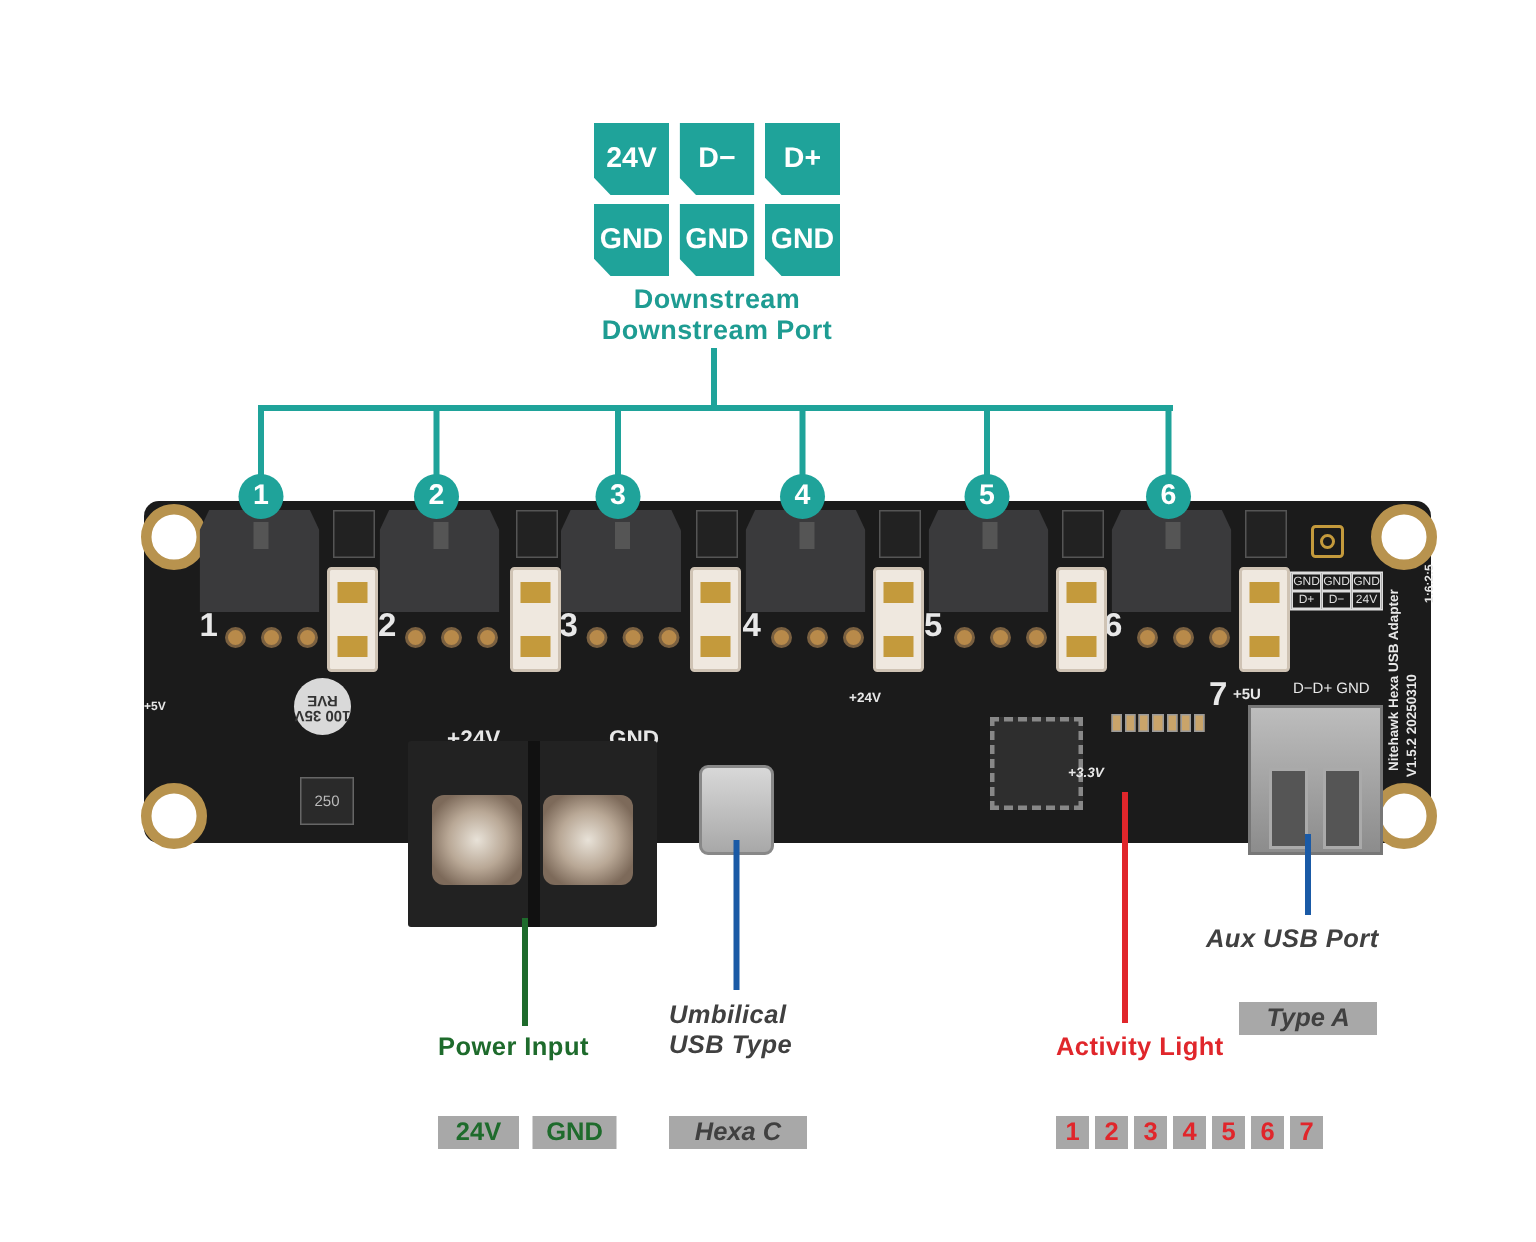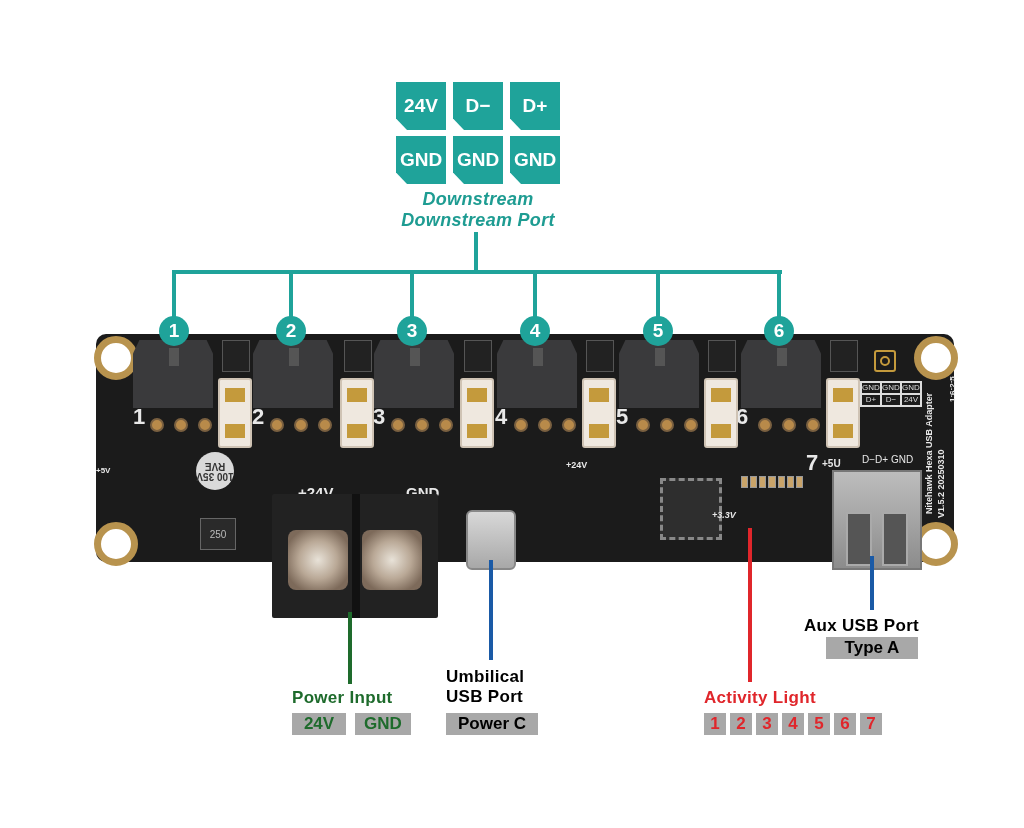--- a/index.html
+++ b/index.html
@@ -8,7 +8,7 @@
   .pin{position:absolute;width:50px;height:48px;background:#1fa39a;color:#fff;font-weight:bold;font-size:19px;
        display:flex;align-items:center;justify-content:center;
        clip-path:polygon(0 0,100% 0,100% 100%,22% 100%,0 76%);}
-  .teal-title{position:absolute;color:#1e9c92;font-weight:bold;font-size:18px;text-align:center;line-height:21px;letter-spacing:0.3px;font-style:italic;}
+  .teal-title{position:absolute;color:#1e9c92;font-weight:bold;font-size:18px;text-align:center;line-height:21px;letter-spacing:0.3px;}
   .line{position:absolute;}
   .teal{background:#1fa39a;}
   .badge{position:absolute;width:30px;height:30px;border-radius:50%;background:#1fa39a;color:#fff;font-weight:bold;font-size:19px;

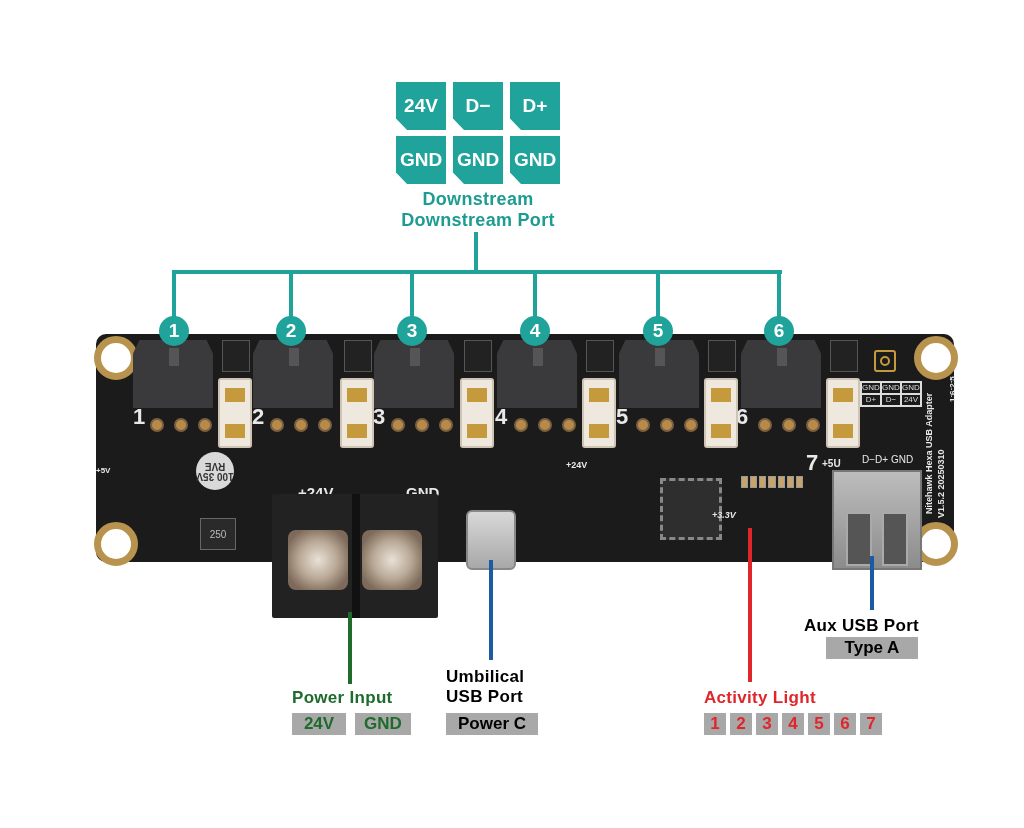--- a/index.html
+++ b/index.html
@@ -45,7 +45,7 @@
   .label{position:absolute;font-weight:bold;font-size:17px;letter-spacing:0.3px;}
   .grey{position:absolute;background:#a8a8a8;font-weight:bold;font-size:17px;display:flex;align-items:center;justify-content:center;height:22px;}
   .green{color:#1e6b2c;}
-  .blue{color:#000000;}
+  .blue{color:#404040;font-style:italic;}
   .red{color:#e0262b;}
 </style>
 </head>

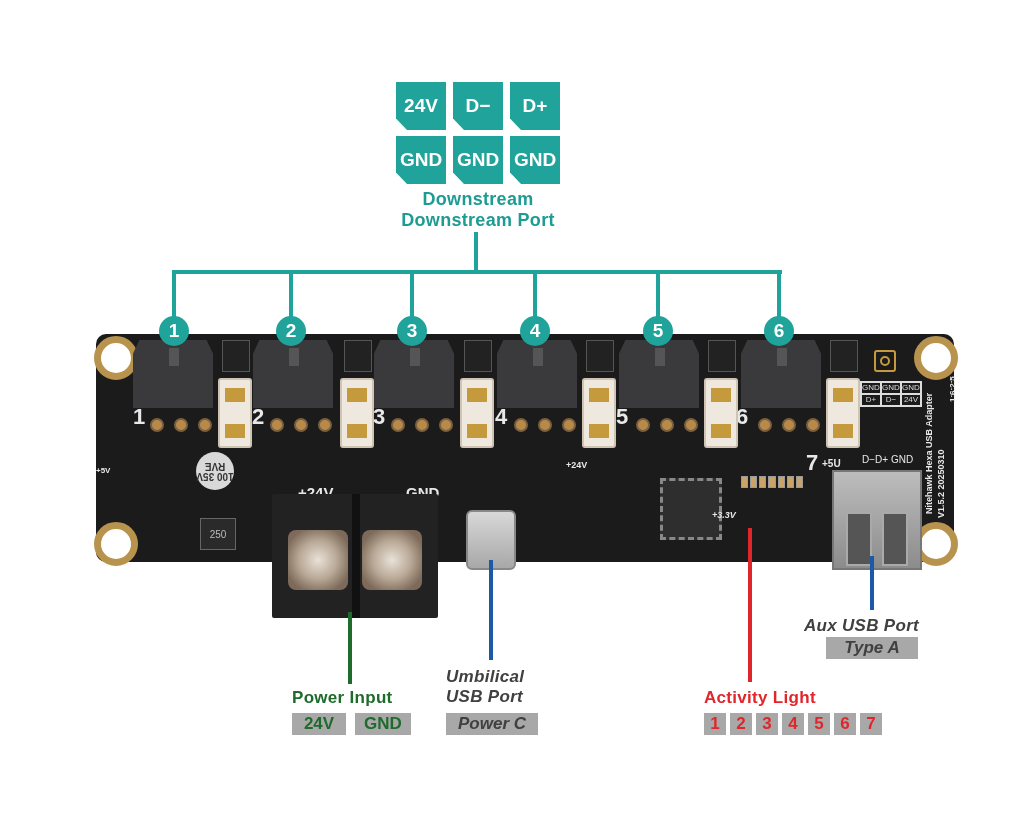--- a/index.html
+++ b/index.html
@@ -43,7 +43,7 @@
   .pinmap span{font-size:8px;color:#ddd;border:1px solid #ddd;text-align:center;line-height:10px;}
   
   .label{position:absolute;font-weight:bold;font-size:17px;letter-spacing:0.3px;}
-  .grey{position:absolute;background:#a8a8a8;font-weight:bold;font-size:17px;display:flex;align-items:center;justify-content:center;height:22px;}
+  .grey{position:absolute;background:#a8a8a8;font-weight:bold;font-size:17px;display:flex;align-items:center;justify-content:center;height:22px;margin-top:31px;}
   .green{color:#1e6b2c;}
   .blue{color:#404040;font-style:italic;}
   .red{color:#e0262b;}

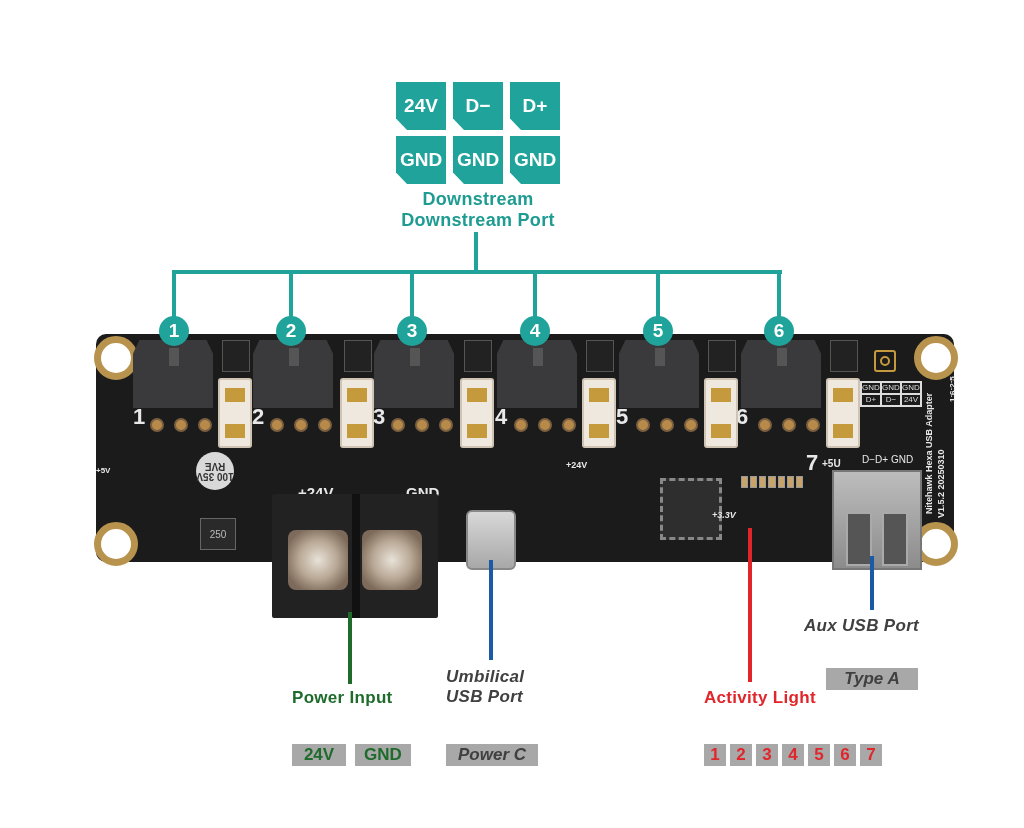--- a/index.html
+++ b/index.html
@@ -216,7 +216,7 @@
 
 <div class="label blue" style="left:446px;top:667px;line-height:20px;">
   <div>Umbilical</div>
-  <div>USB Port</div>
+  <div>USB Type</div>
 </div>
 <div class="grey blue" style="left:446px;top:713px;width:92px;">Power C</div>
 

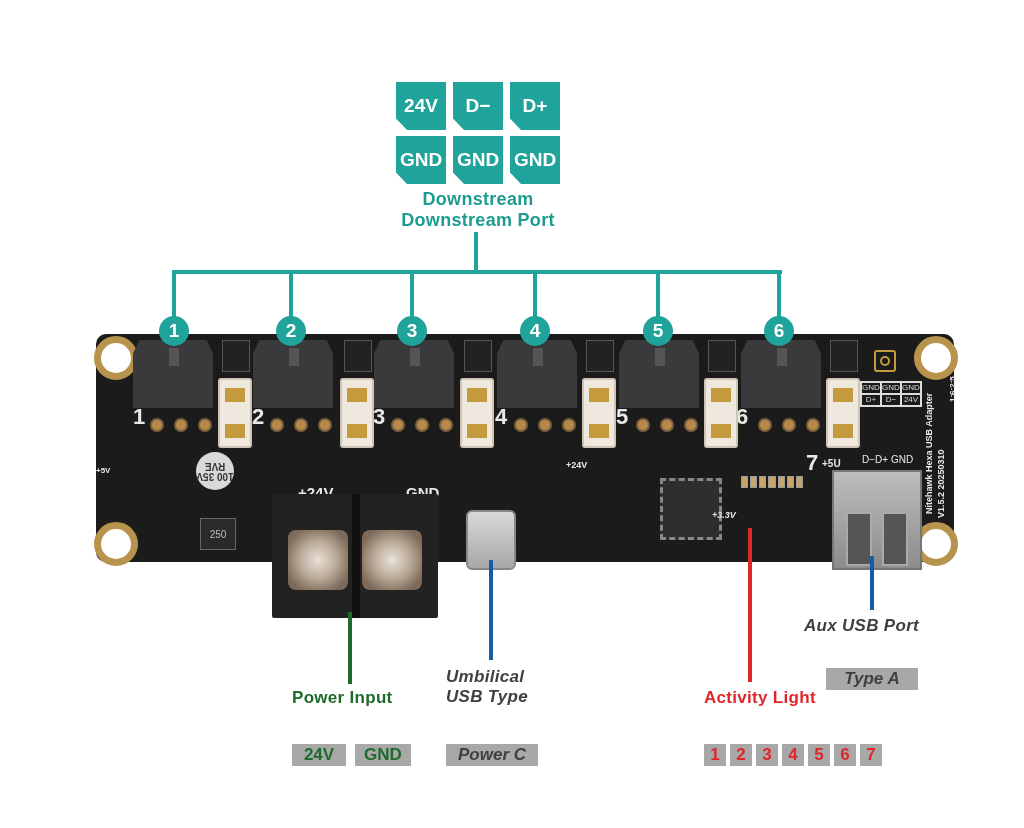--- a/index.html
+++ b/index.html
@@ -218,7 +218,7 @@
   <div>Umbilical</div>
   <div>USB Type</div>
 </div>
-<div class="grey blue" style="left:446px;top:713px;width:92px;">Power C</div>
+<div class="grey blue" style="left:446px;top:713px;width:92px;">Hexa C</div>
 
 <div class="label blue" style="left:804px;top:616px;">Aux USB Port</div>
 <div class="grey blue" style="left:826px;top:637px;width:92px;">Type A</div>

